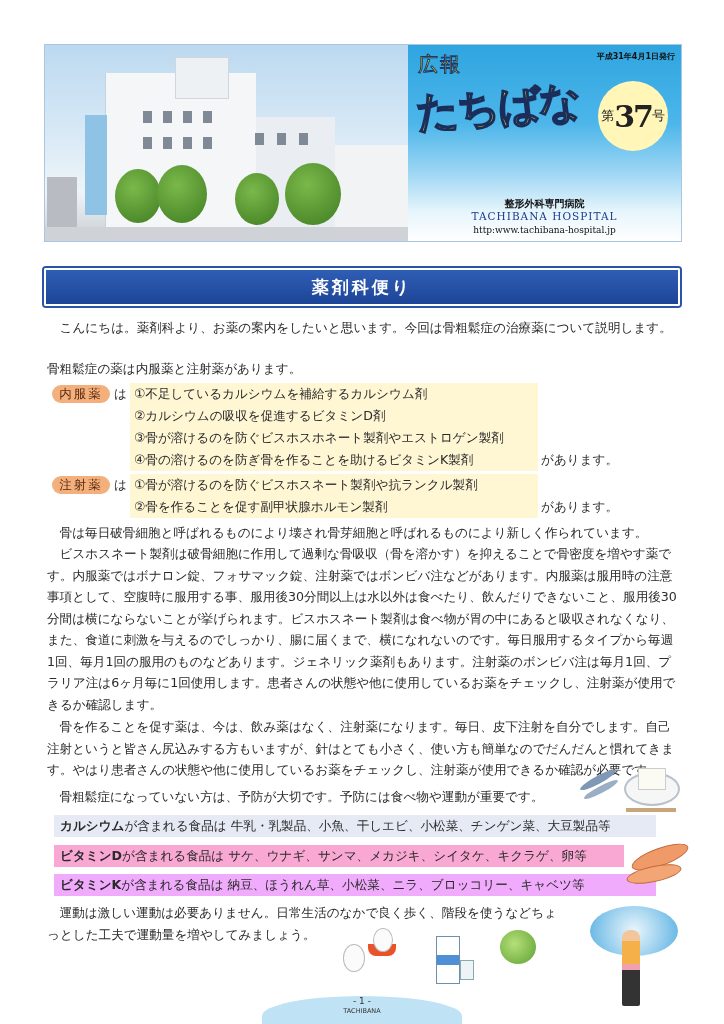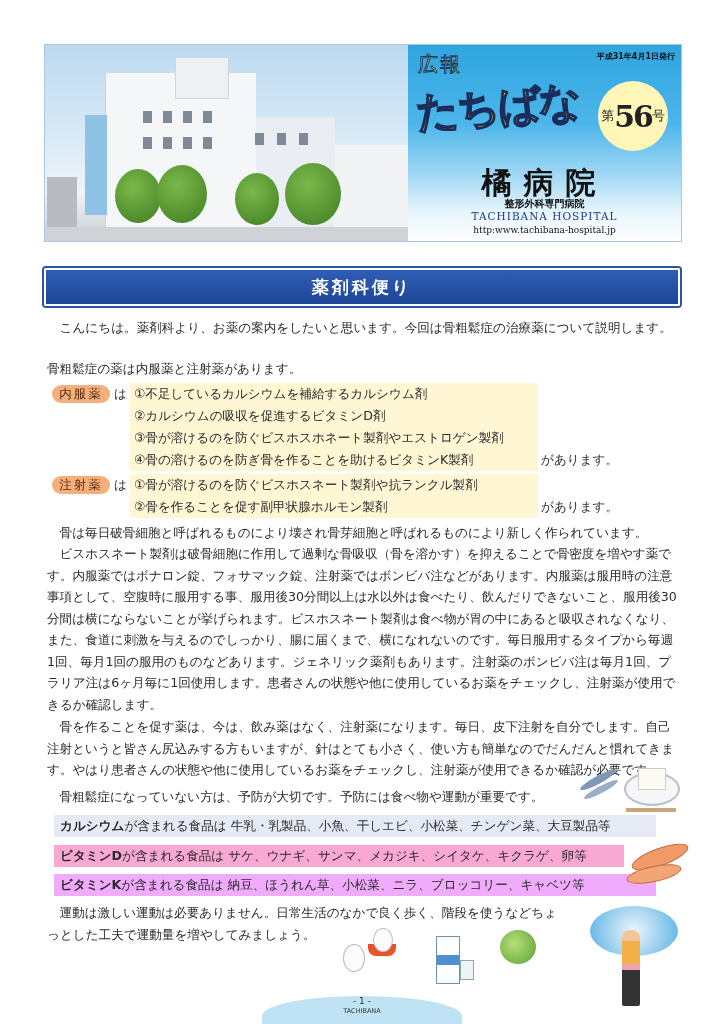--- a/index.html
+++ b/index.html
@@ -112,7 +112,7 @@
     <div class="abs title-kana">たちばな</div>
     <div class="abs badge">
       <span class="dai">第</span>
-      <span class="num">56</span>
+      <span class="num">37</span>
       <span class="gou">号</span>
     </div>
     <div class="abs hosp">橘病院</div>

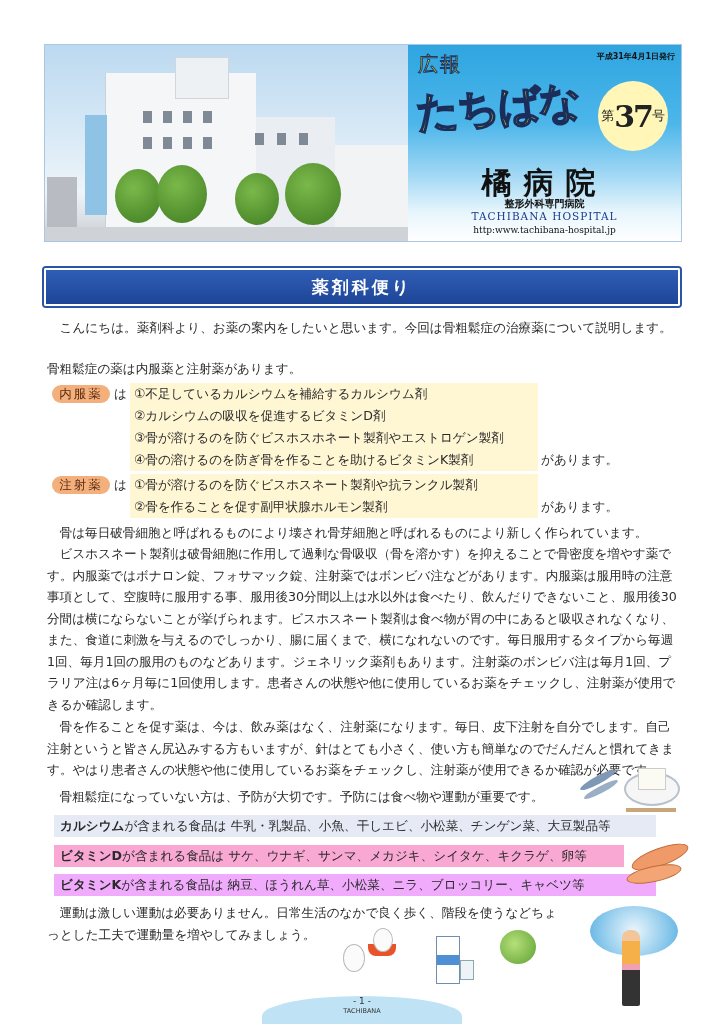--- a/index.html
+++ b/index.html
@@ -115,7 +115,6 @@
       <span class="num">37</span>
       <span class="gou">号</span>
     </div>
-    <div class="abs hosp">橘病院</div>
     <div class="abs spec">整形外科専門病院</div>
     <div class="abs en">TACHIBANA HOSPITAL</div>
     <div class="abs url">http:www.tachibana-hospital.jp</div>

